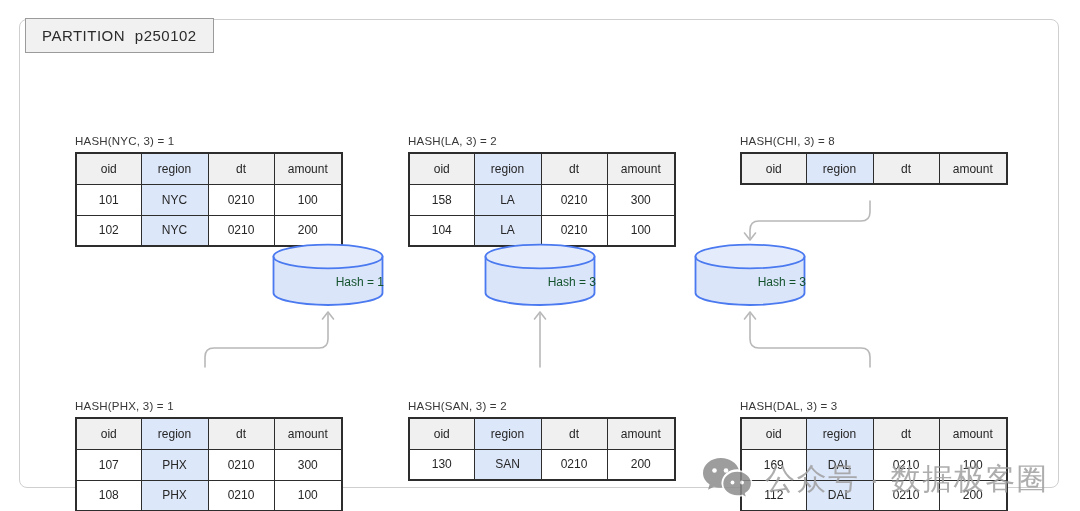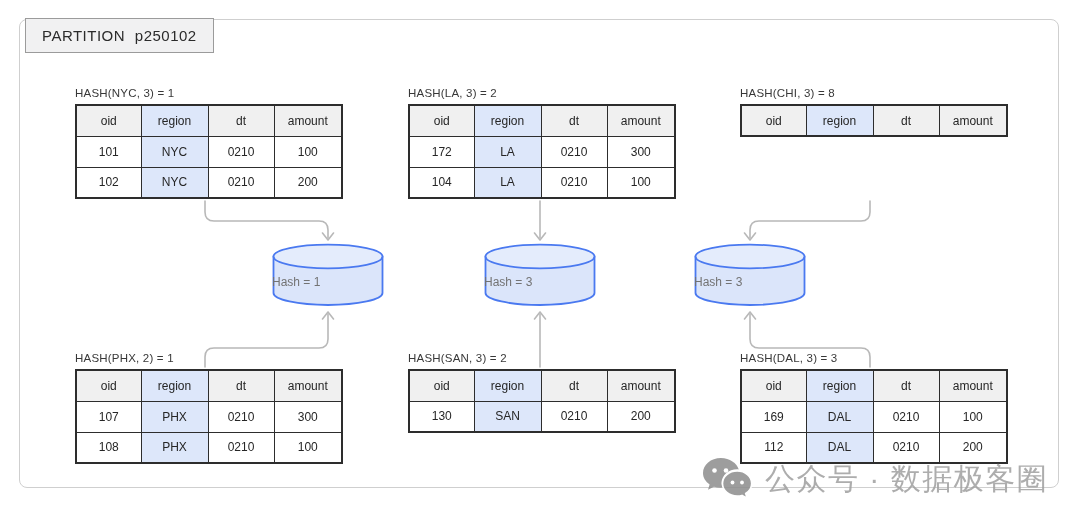--- a/index.html
+++ b/index.html
@@ -14,7 +14,7 @@
     background: #f1f1f2; border: 1px solid #9b9b9b; padding: 8px 16px;
     font-size: 15px; color: #2b2b2b; word-spacing: 5px; letter-spacing: 0.5px; }
 
-  .hash-table { position: absolute; width: 267px; z-index: 2; }
+  .hash-table { position: absolute; width: 267px; z-index: 2; margin-top: 48px; }
   .hash-table .caption { font-size: 11.5px; color: #383838; margin-bottom: 4px;
     letter-spacing: 0.2px; height: 14px; line-height: 14px; }
   .hash-table table { border-collapse: collapse; width: 266px; table-layout: fixed;

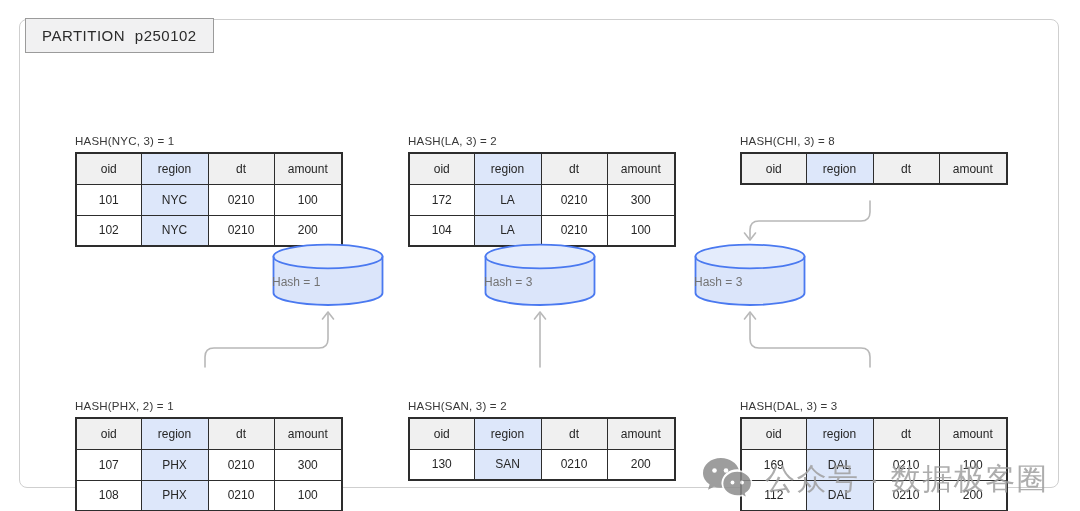--- a/index.html
+++ b/index.html
@@ -113,7 +113,7 @@
         </thead>
         <tbody>
           <tr>
-            <td>172</td>
+            <td>158</td>
             <td class="hl">LA</td>
             <td>0210</td>
             <td>300</td>

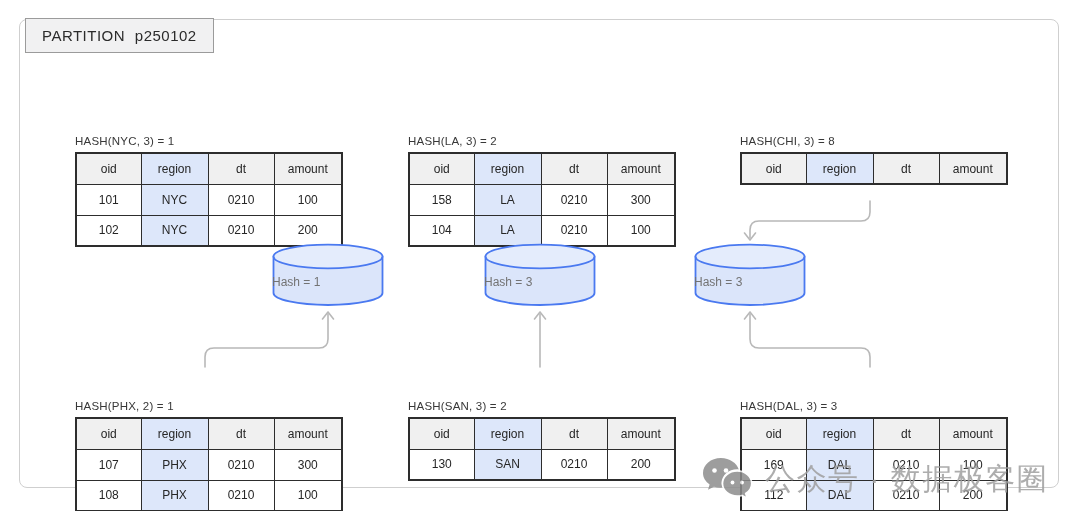--- a/index.html
+++ b/index.html
@@ -30,7 +30,7 @@
 
   .cylinder { position: absolute; width: 112px; height: 66px; z-index: 2; }
   .cylinder .cyl-label { position: absolute; left: 0; right: 0; top: 32px;
-    text-align: left; font-size: 12px; color: #737373; }
+    text-align: right; font-size: 12px; color: #14532d; }
 
   .watermark { position: absolute; left: 701px; top: 456px; z-index: 6;
     display: flex; align-items: center; gap: 12px; opacity: 0.85; }

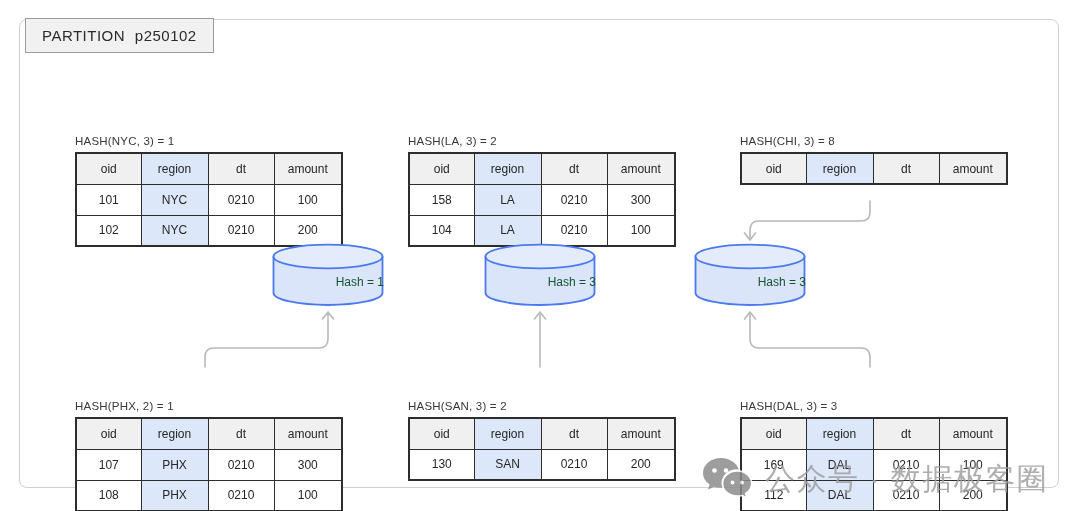--- a/index.html
+++ b/index.html
@@ -149,7 +149,7 @@
       </table>
   </div>
   <div class="hash-table" style="left:75px; top:351px">
-    <div class="caption">HASH(PHX, 2) = 1</div>
+    <div class="caption">HASH(PHX, 3) = 1</div>
     <table>
         <colgroup>
           <col style="width: 65px;">

